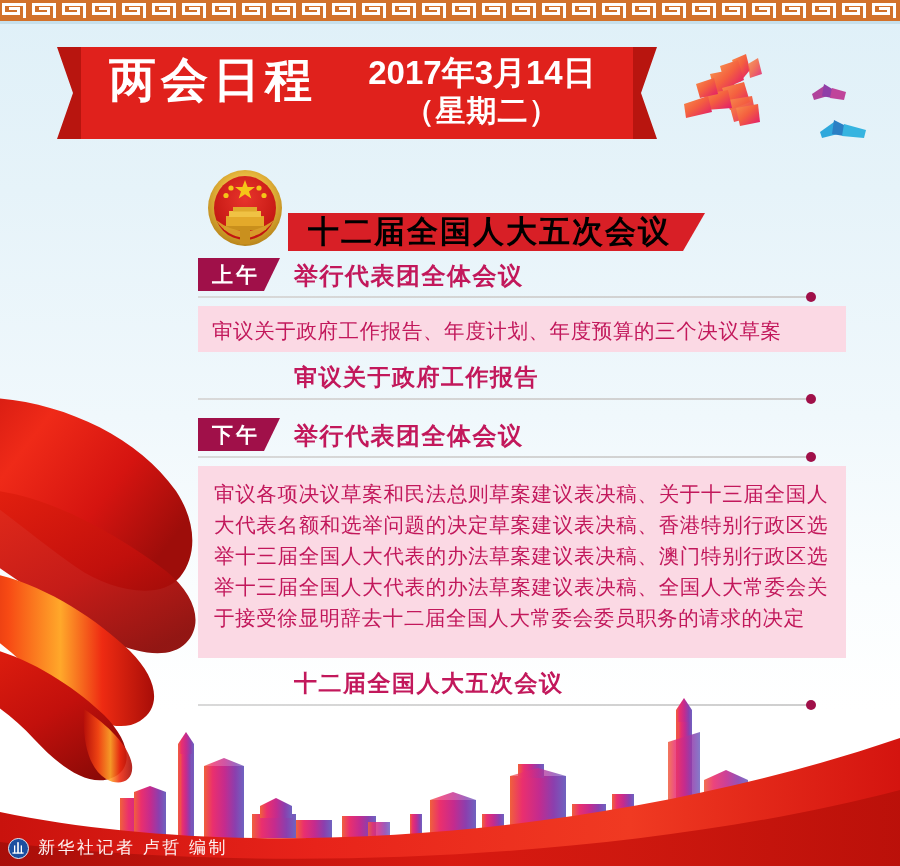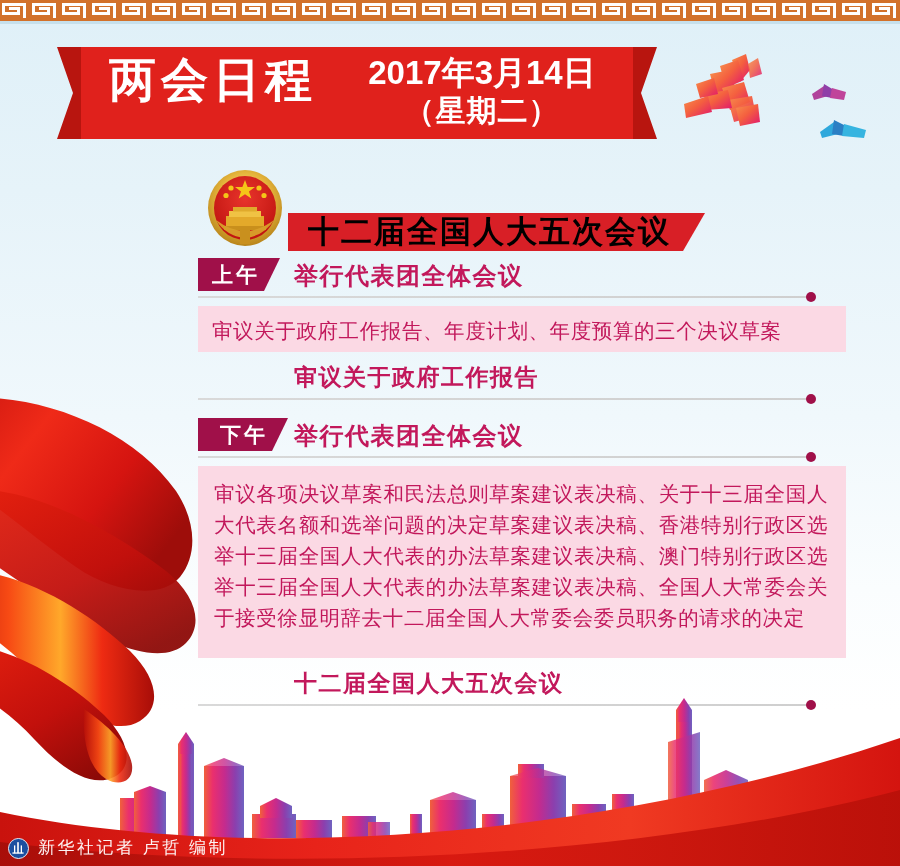--- a/index.html
+++ b/index.html
@@ -423,7 +423,7 @@
   <div class="rule" style="left:198px;top:398px;width:612px;"></div>
   <div class="dot" style="left:806px;top:394px;"></div>
 
-  <div class="tag" style="left:198px;top:418px;padding-left:8px;">
+  <div class="tag" style="left:198px;top:418px;">
     <span>下午</span>
   </div>
   <div class="head-txt" style="left:294px;top:420px;">举行代表团全体会议</div>

